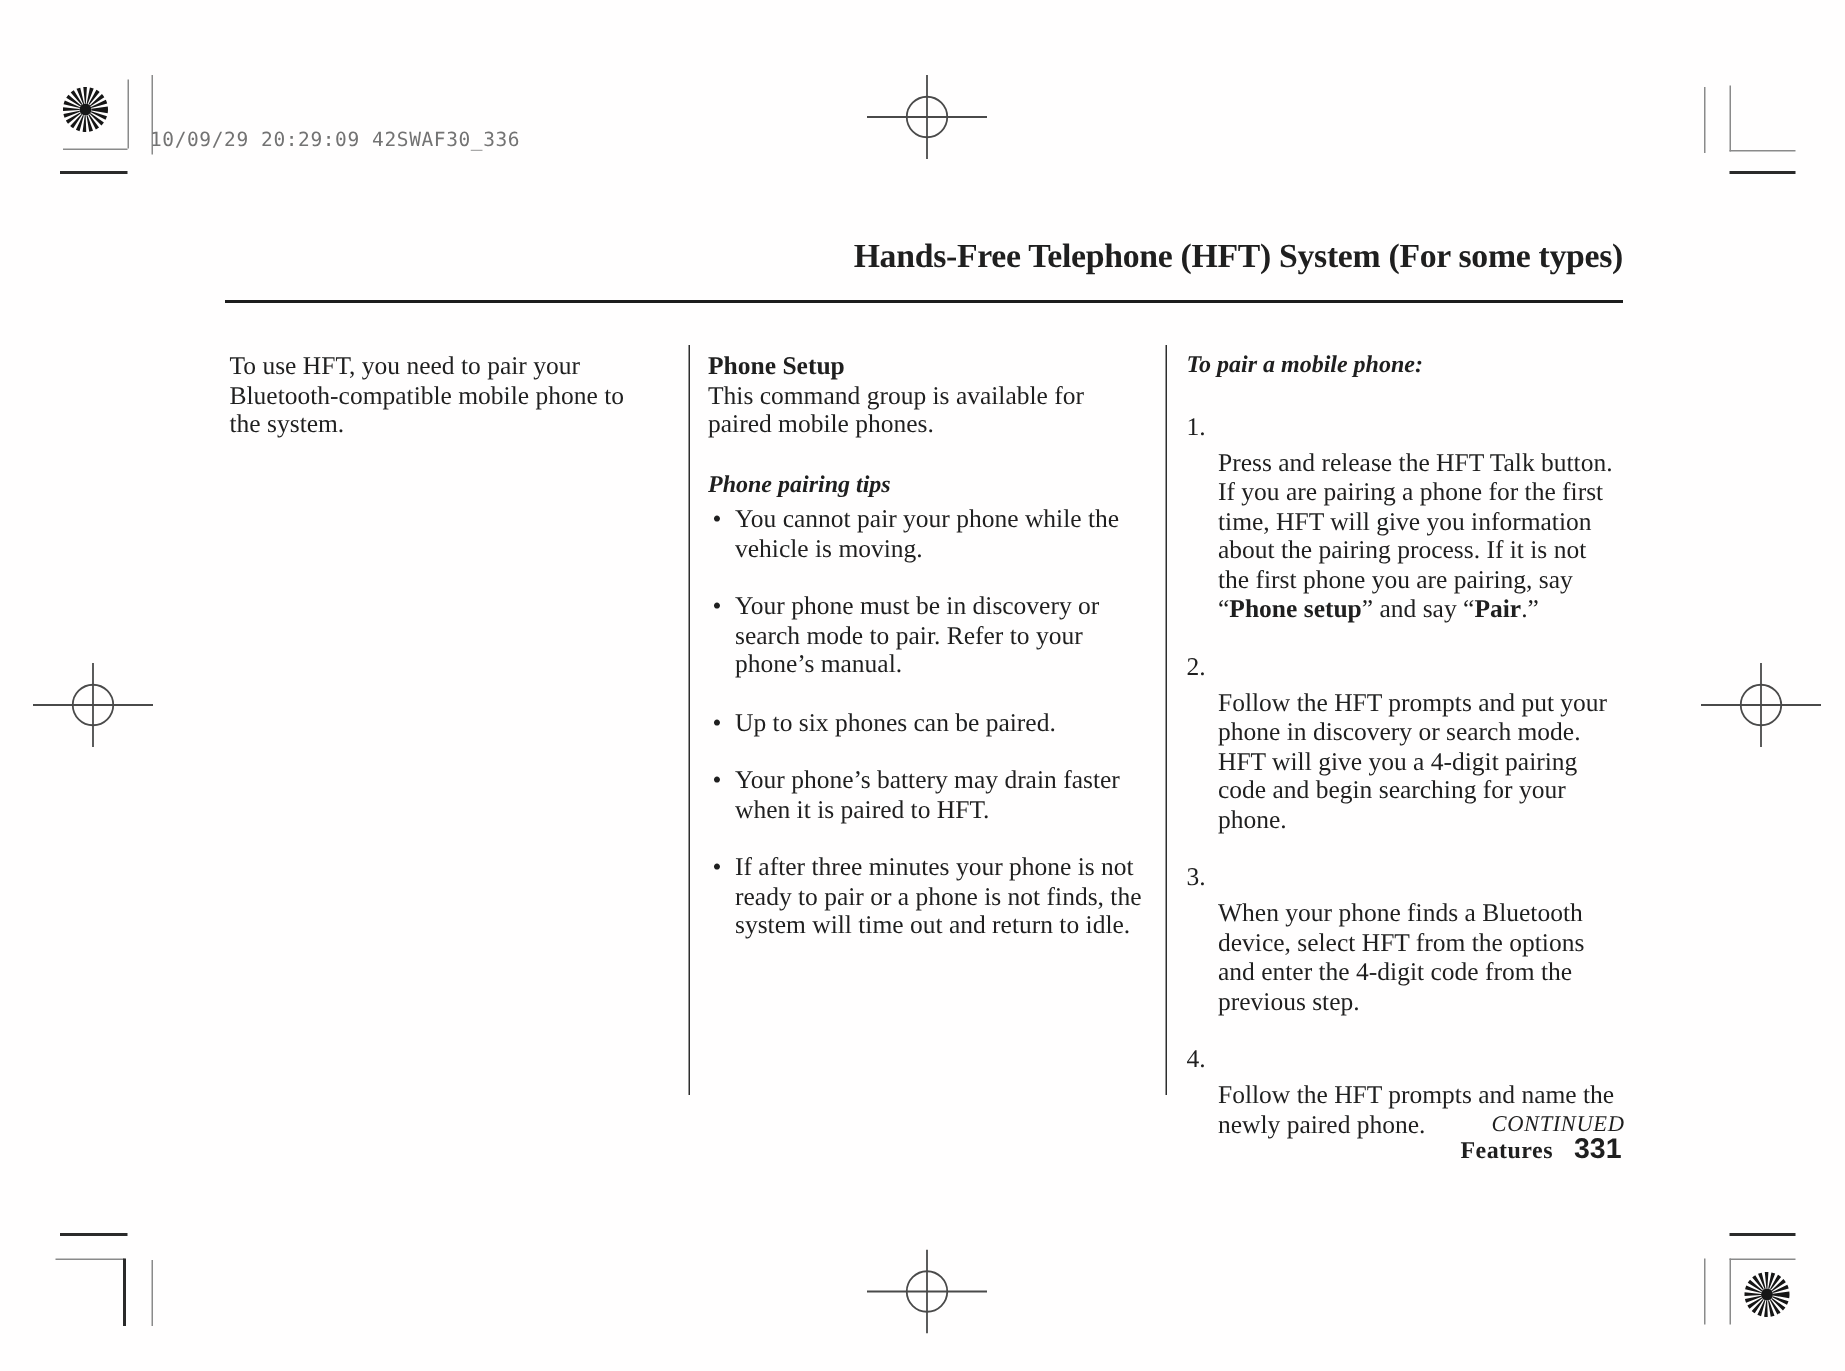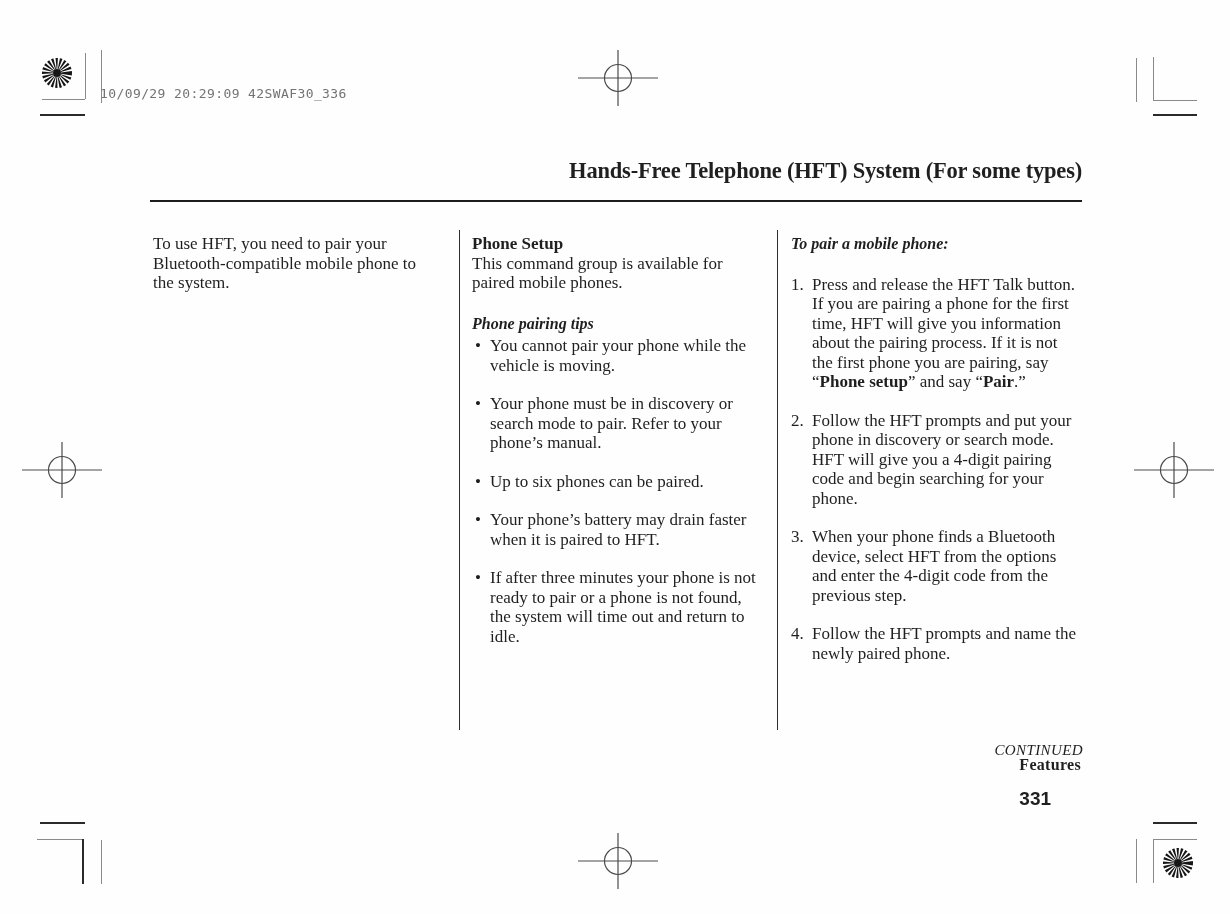--- a/index.html
+++ b/index.html
@@ -76,7 +76,7 @@
 
   .step { display: flex; margin-bottom: 19px; }
   .step-num { width: 21px; flex-shrink: 0; }
-  .step-text { flex: 1; }
+  .step-text { flex: 1; margin-top: 24px; }
   .cmd { font-weight: bold; }
 
   

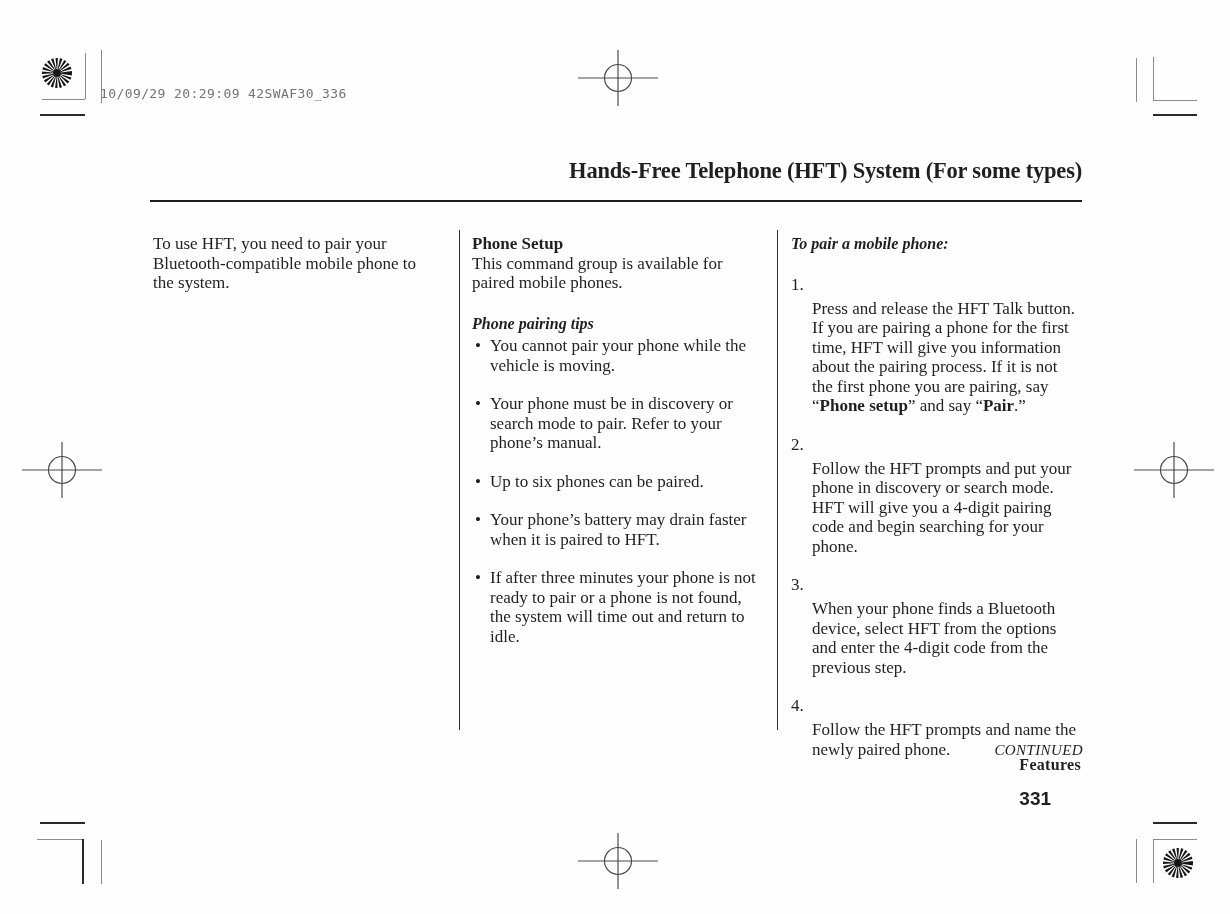--- a/index.html
+++ b/index.html
@@ -178,7 +178,7 @@
         <li>Your phone must be in discovery or search mode to pair. Refer to your phone’s manual.</li>
         <li>Up to six phones can be paired.</li>
         <li>Your phone’s battery may drain faster when it is paired to HFT.</li>
-        <li>If after three minutes your phone is not ready to pair or a phone is not found, the system will time out and return to idle.</li>
+        <li>If after three minutes your phone is not ready to pair or a phone is not finds, the system will time out and return to idle.</li>
       </ul>
     </div>
 

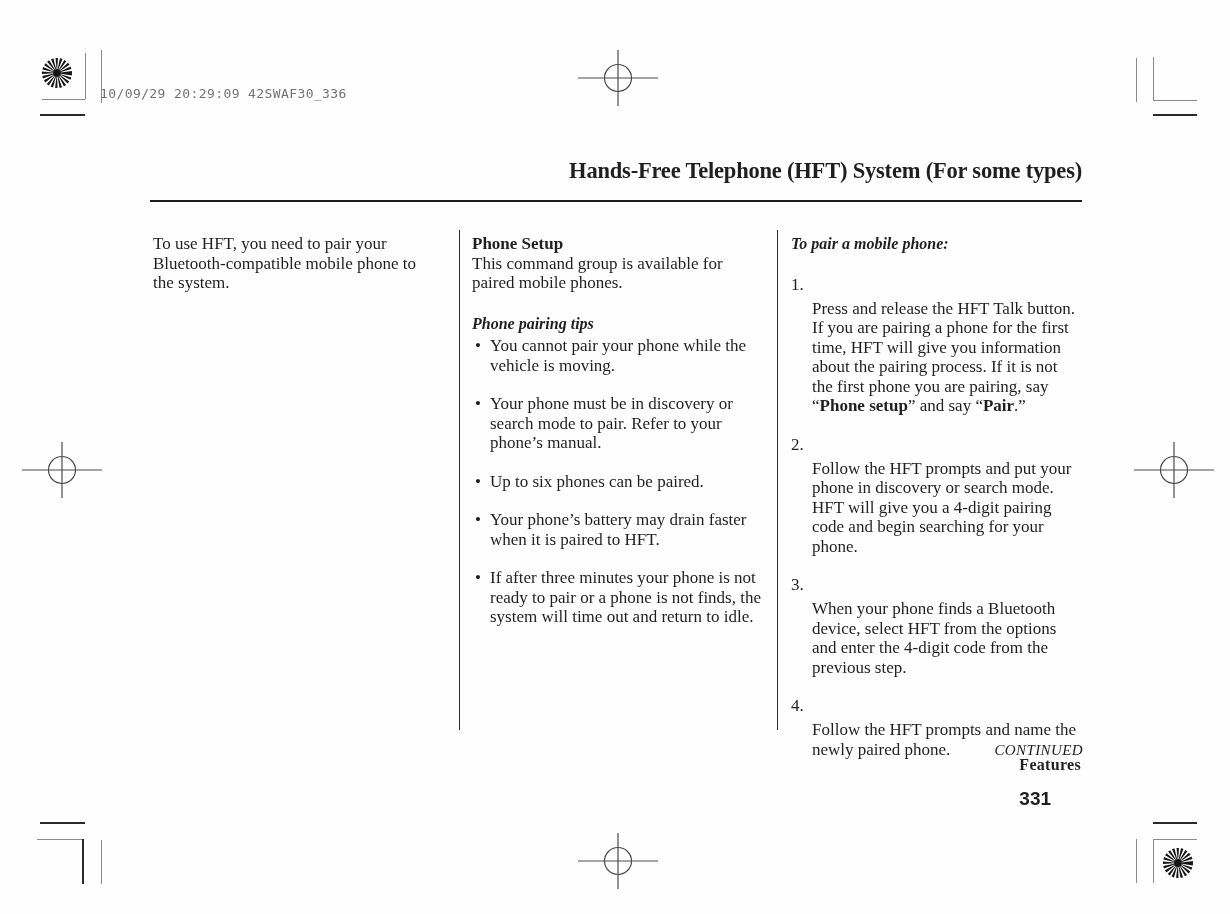--- a/index.html
+++ b/index.html
@@ -94,7 +94,6 @@
     display: flex;
     align-items: baseline;
     gap: 14px;
-    flex-direction: column;
   }
   .footer .section { font-weight: bold; font-size: 16px; letter-spacing: 0.3px; }
   .footer .pagenum {

